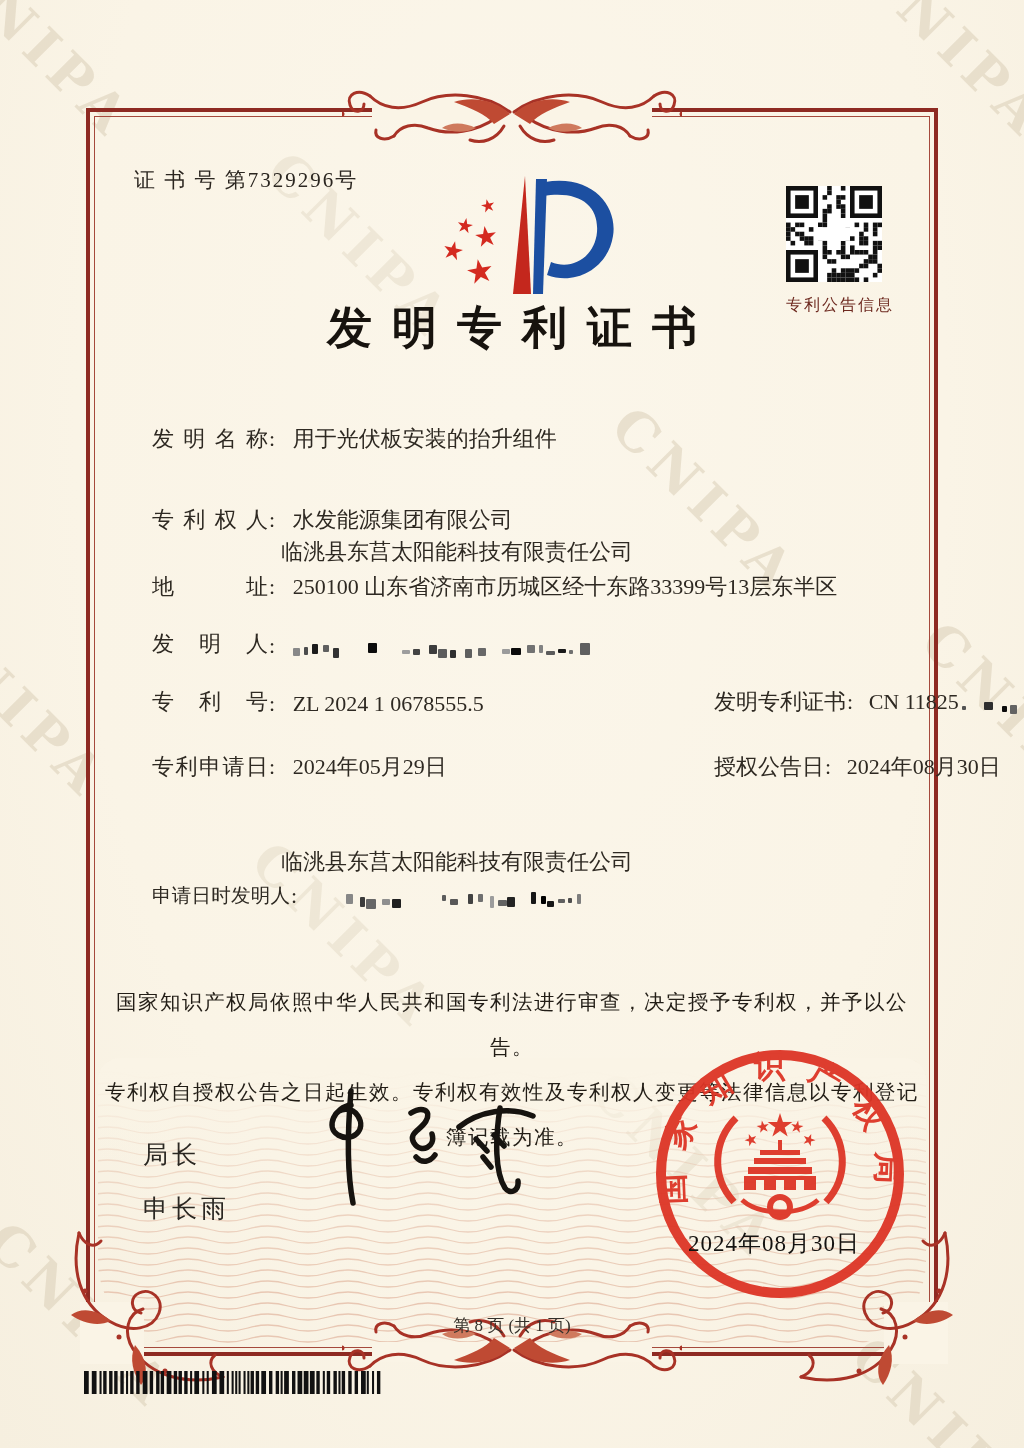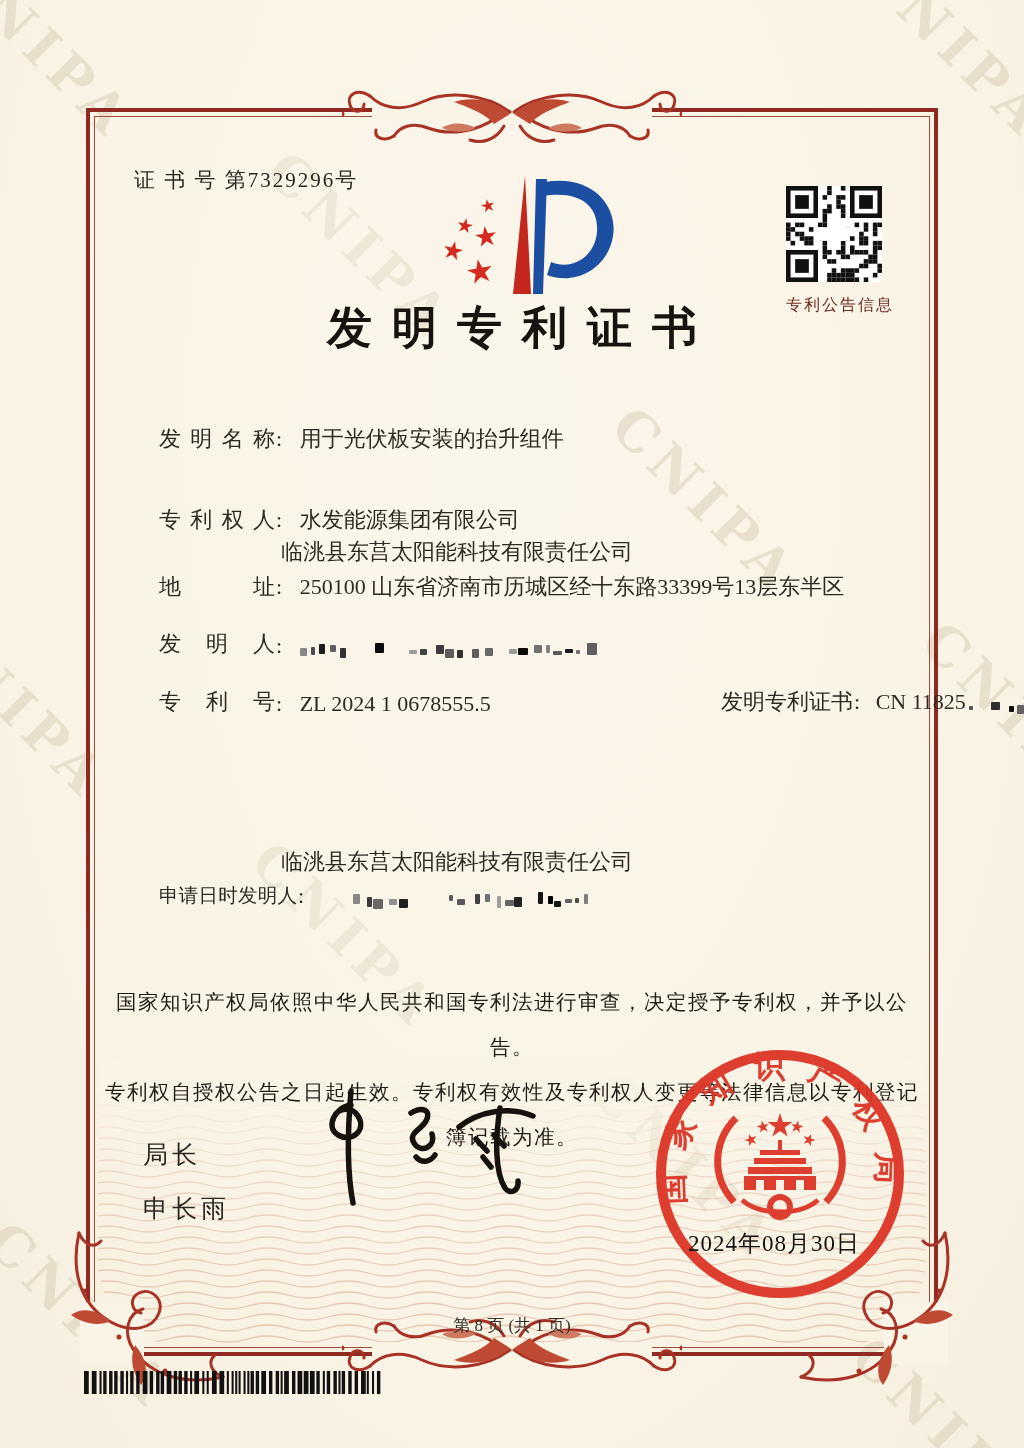--- a/index.html
+++ b/index.html
@@ -21,7 +21,7 @@
   .qr-label{margin-top:9px;font-size:16px;letter-spacing:2px;color:#6e2a20;white-space:nowrap;}
   .title{position:absolute;left:0;top:298px;width:100%;text-align:center;font-size:45px;font-weight:bold;
          letter-spacing:20px;text-indent:20px;z-index:6;color:#17130e;}
-  .frow{position:absolute;left:159px;font-size:22px;z-index:6;white-space:nowrap;color:#2e2922;}
+  .frow{position:absolute;left:152px;font-size:22px;z-index:6;white-space:nowrap;color:#2e2922;}
   .frow2{position:absolute;left:281px;font-size:22px;z-index:6;white-space:nowrap;color:#2e2922;}
   .flabel{display:inline-block;width:116px;text-align:justify;text-align-last:justify;vertical-align:bottom;}
   .flabel-long{display:inline-block;width:138px;font-size:19.5px;text-align:justify;text-align-last:justify;vertical-align:bottom;}

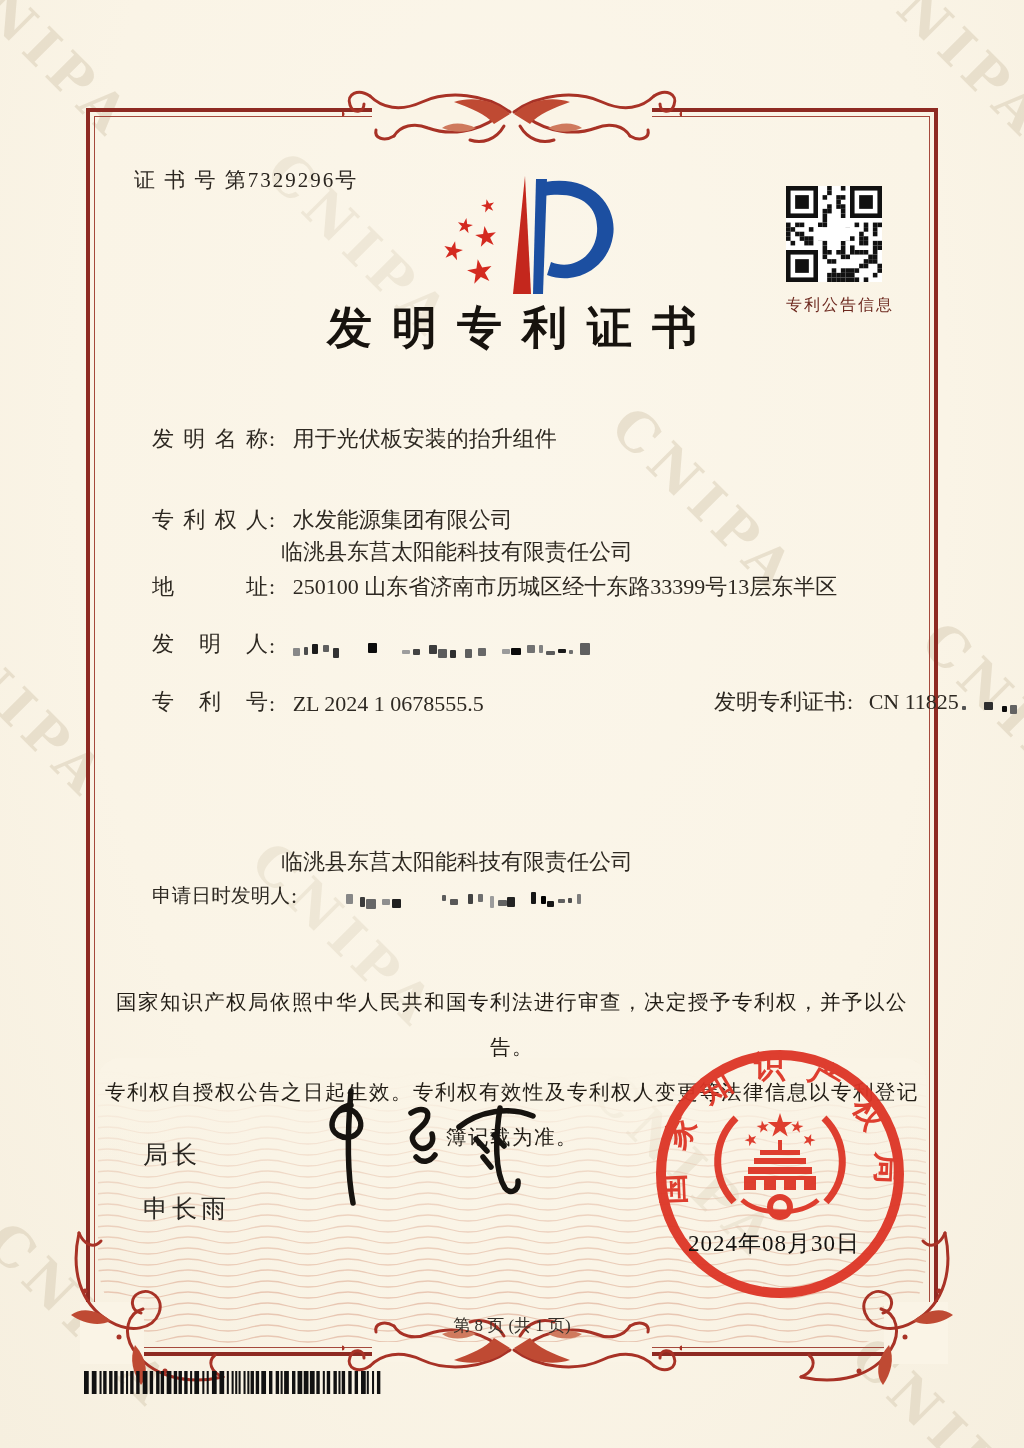--- a/index.html
+++ b/index.html
@@ -322,6 +322,14 @@
     </span>
   </div>
 
+  <div class="frow" style="top:752px">
+    <span class="flabel">专利申请日</span><span class="colon">:</span>
+    <span class="fvalue">2024年05月29日</span>
+    <span class="rcol">
+      <span>授权公告日</span><span class="colon">:</span>
+      <span class="fvalue-tight">2024年08月30日</span>
+    </span>
+  </div>
 
   <div class="frow2" style="top:847px">临洮县东莒太阳能科技有限责任公司</div>
 

